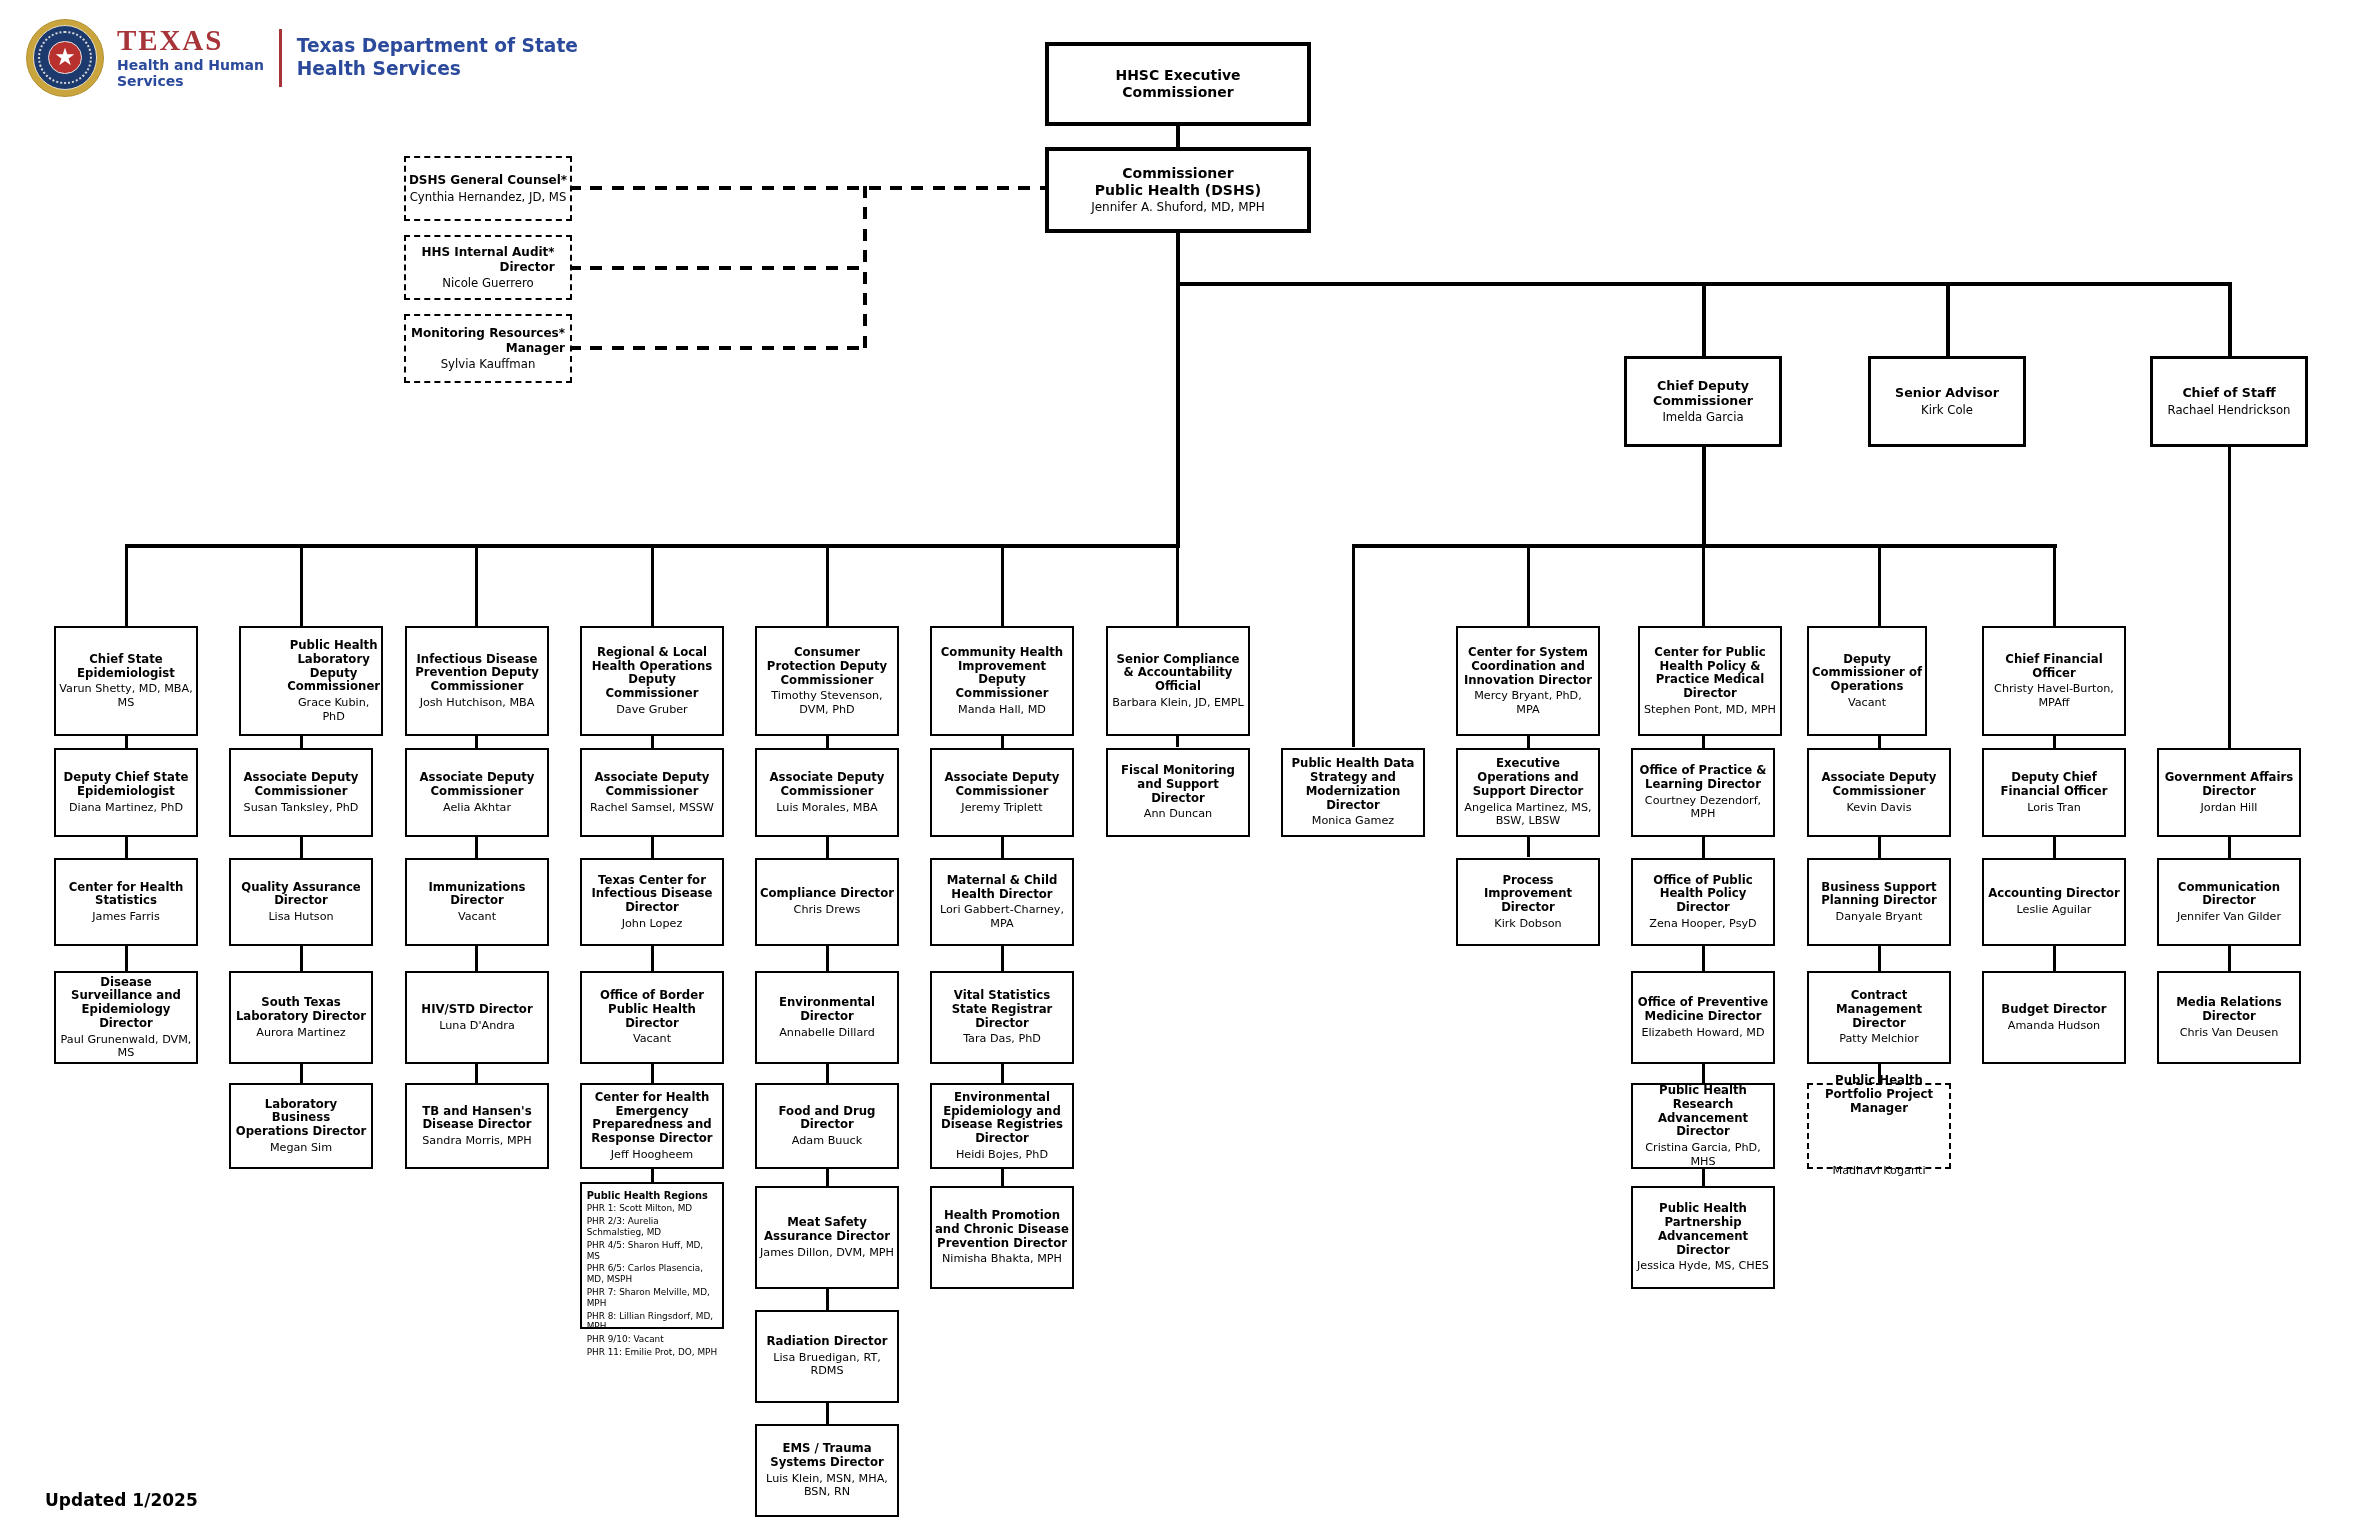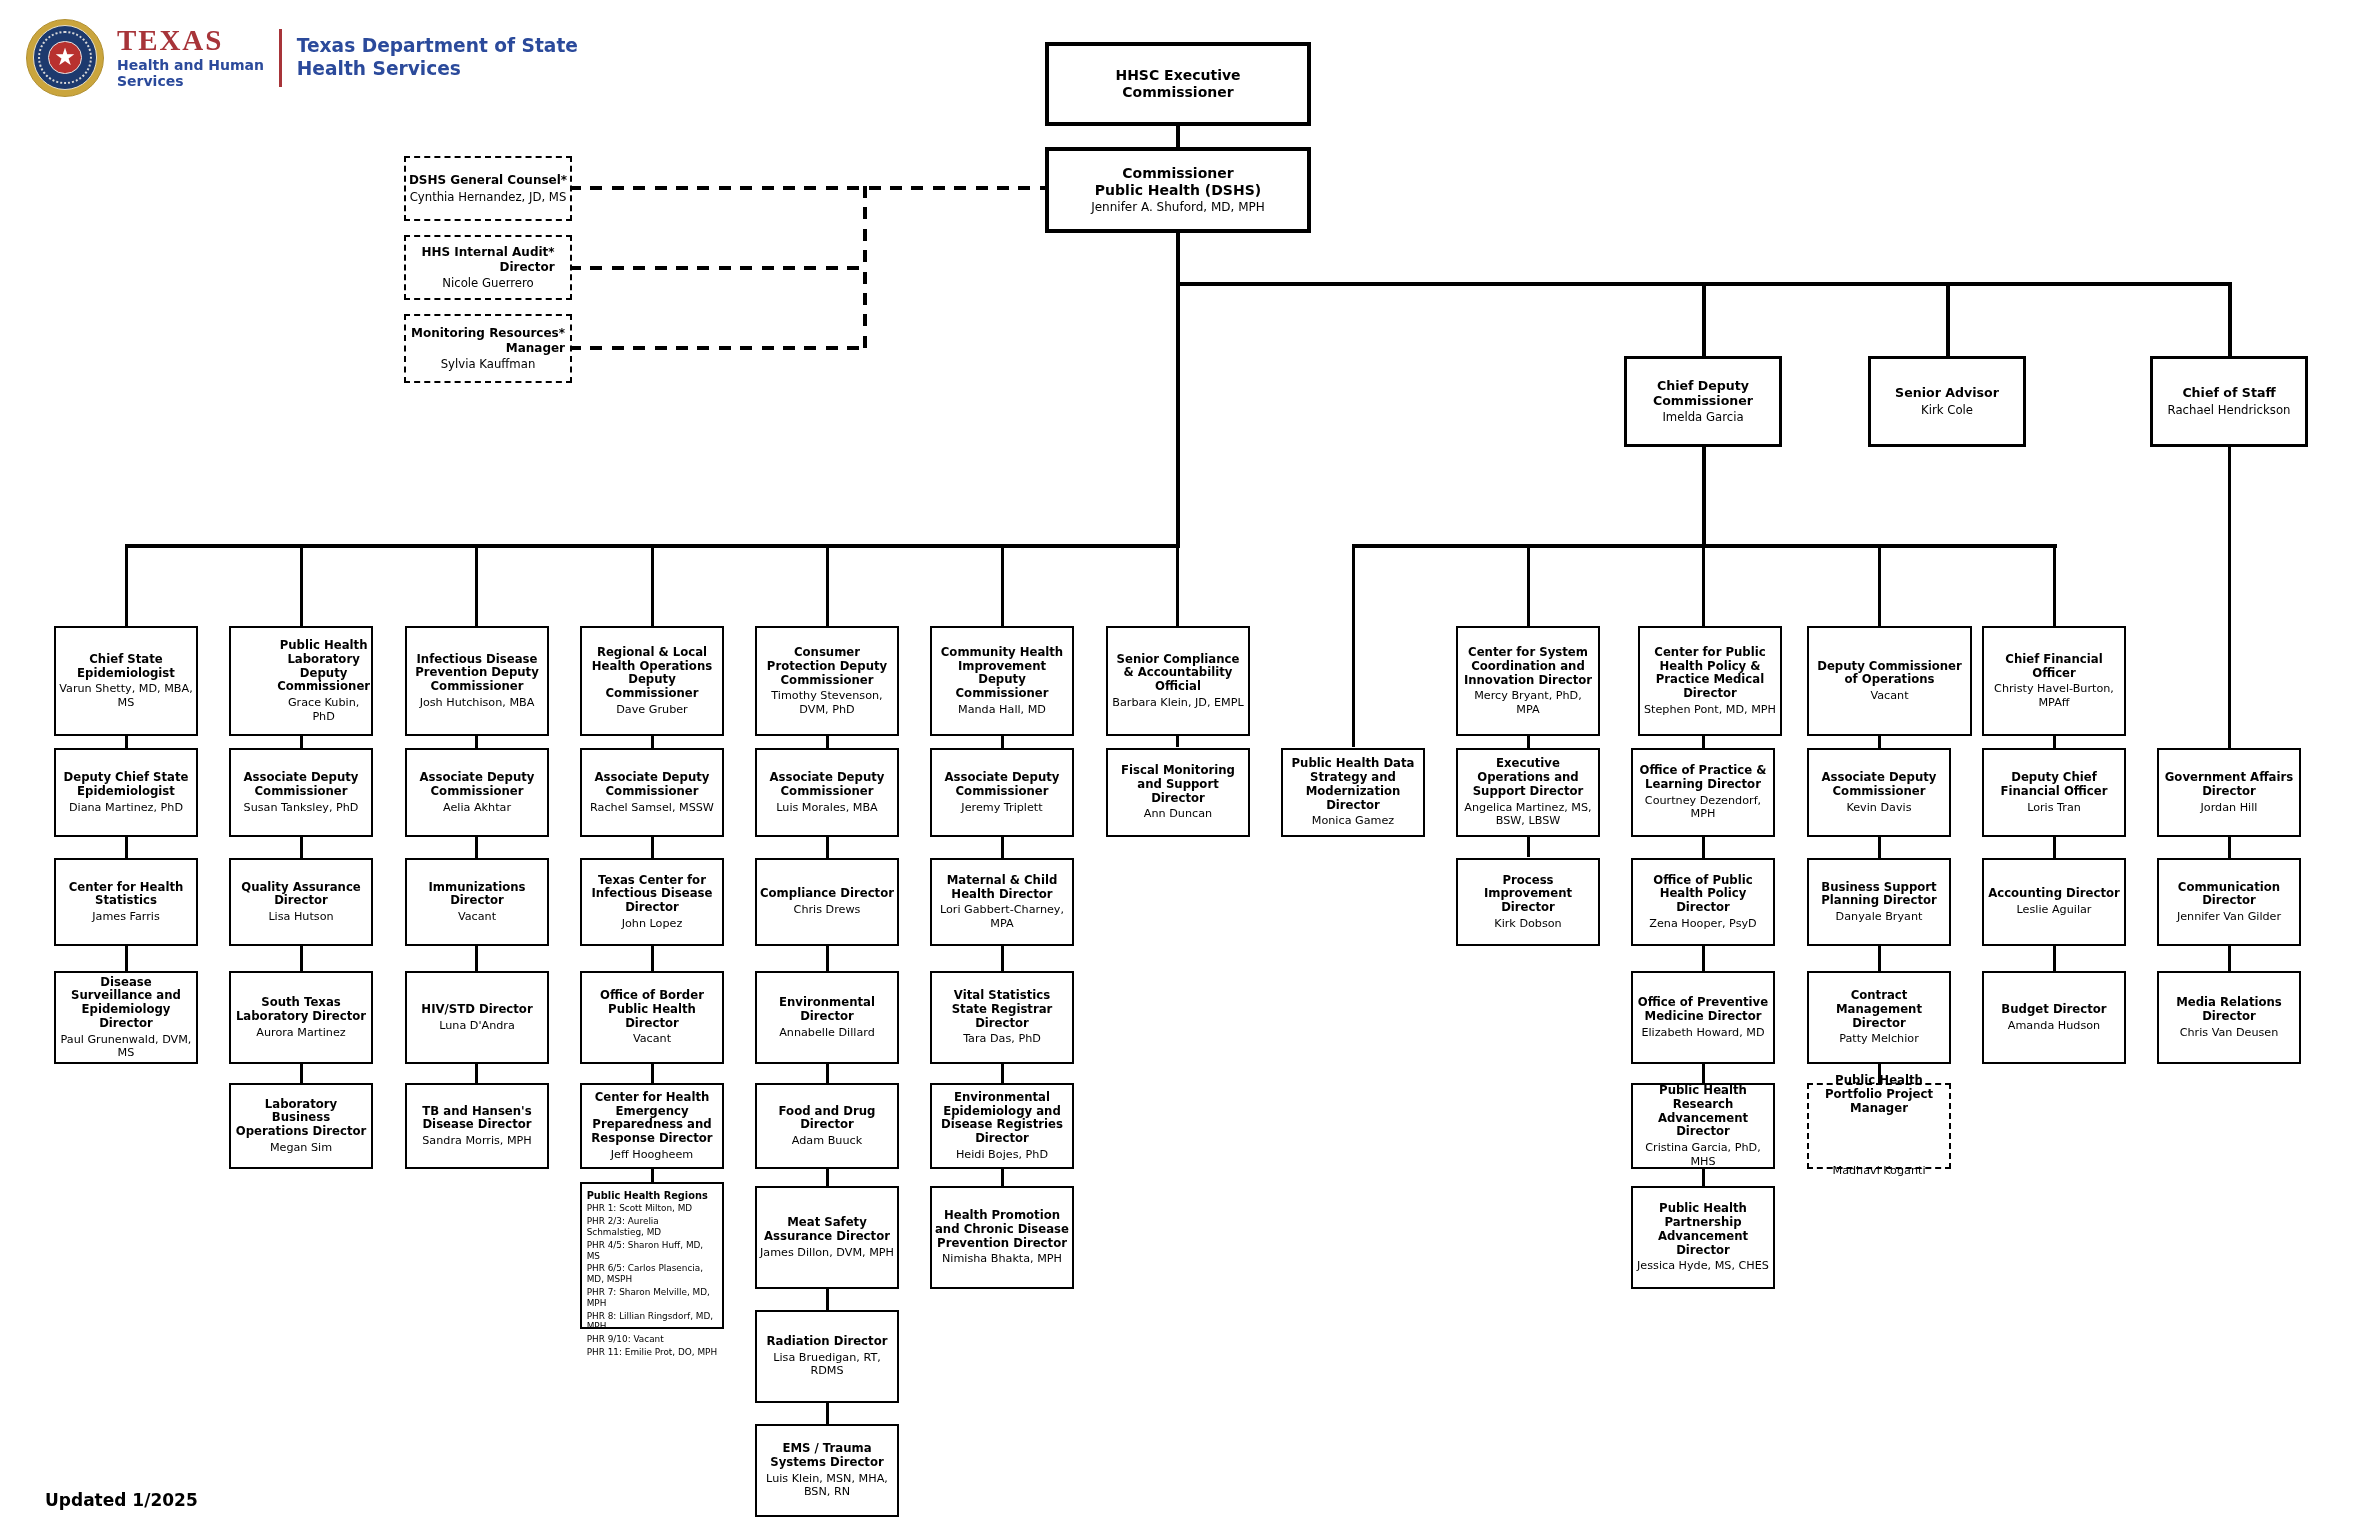--- a/index.html
+++ b/index.html
@@ -155,7 +155,7 @@
         <div class="t">Disease Surveillance and Epidemiology Director</div>
         <div class="n">Paul Grunenwald, DVM, MS</div>
       </div>
-      <div class="box" style="left: 229px; top: 626px; width: 144px; height: 110px; padding-left: 48px;">
+      <div class="box" style="left: 239px; top: 626px; width: 144px; height: 110px; padding-left: 48px;">
         <div class="t">Public Health Laboratory Deputy Commissioner</div>
         <div class="n">Grace Kubin, PhD</div>
       </div>

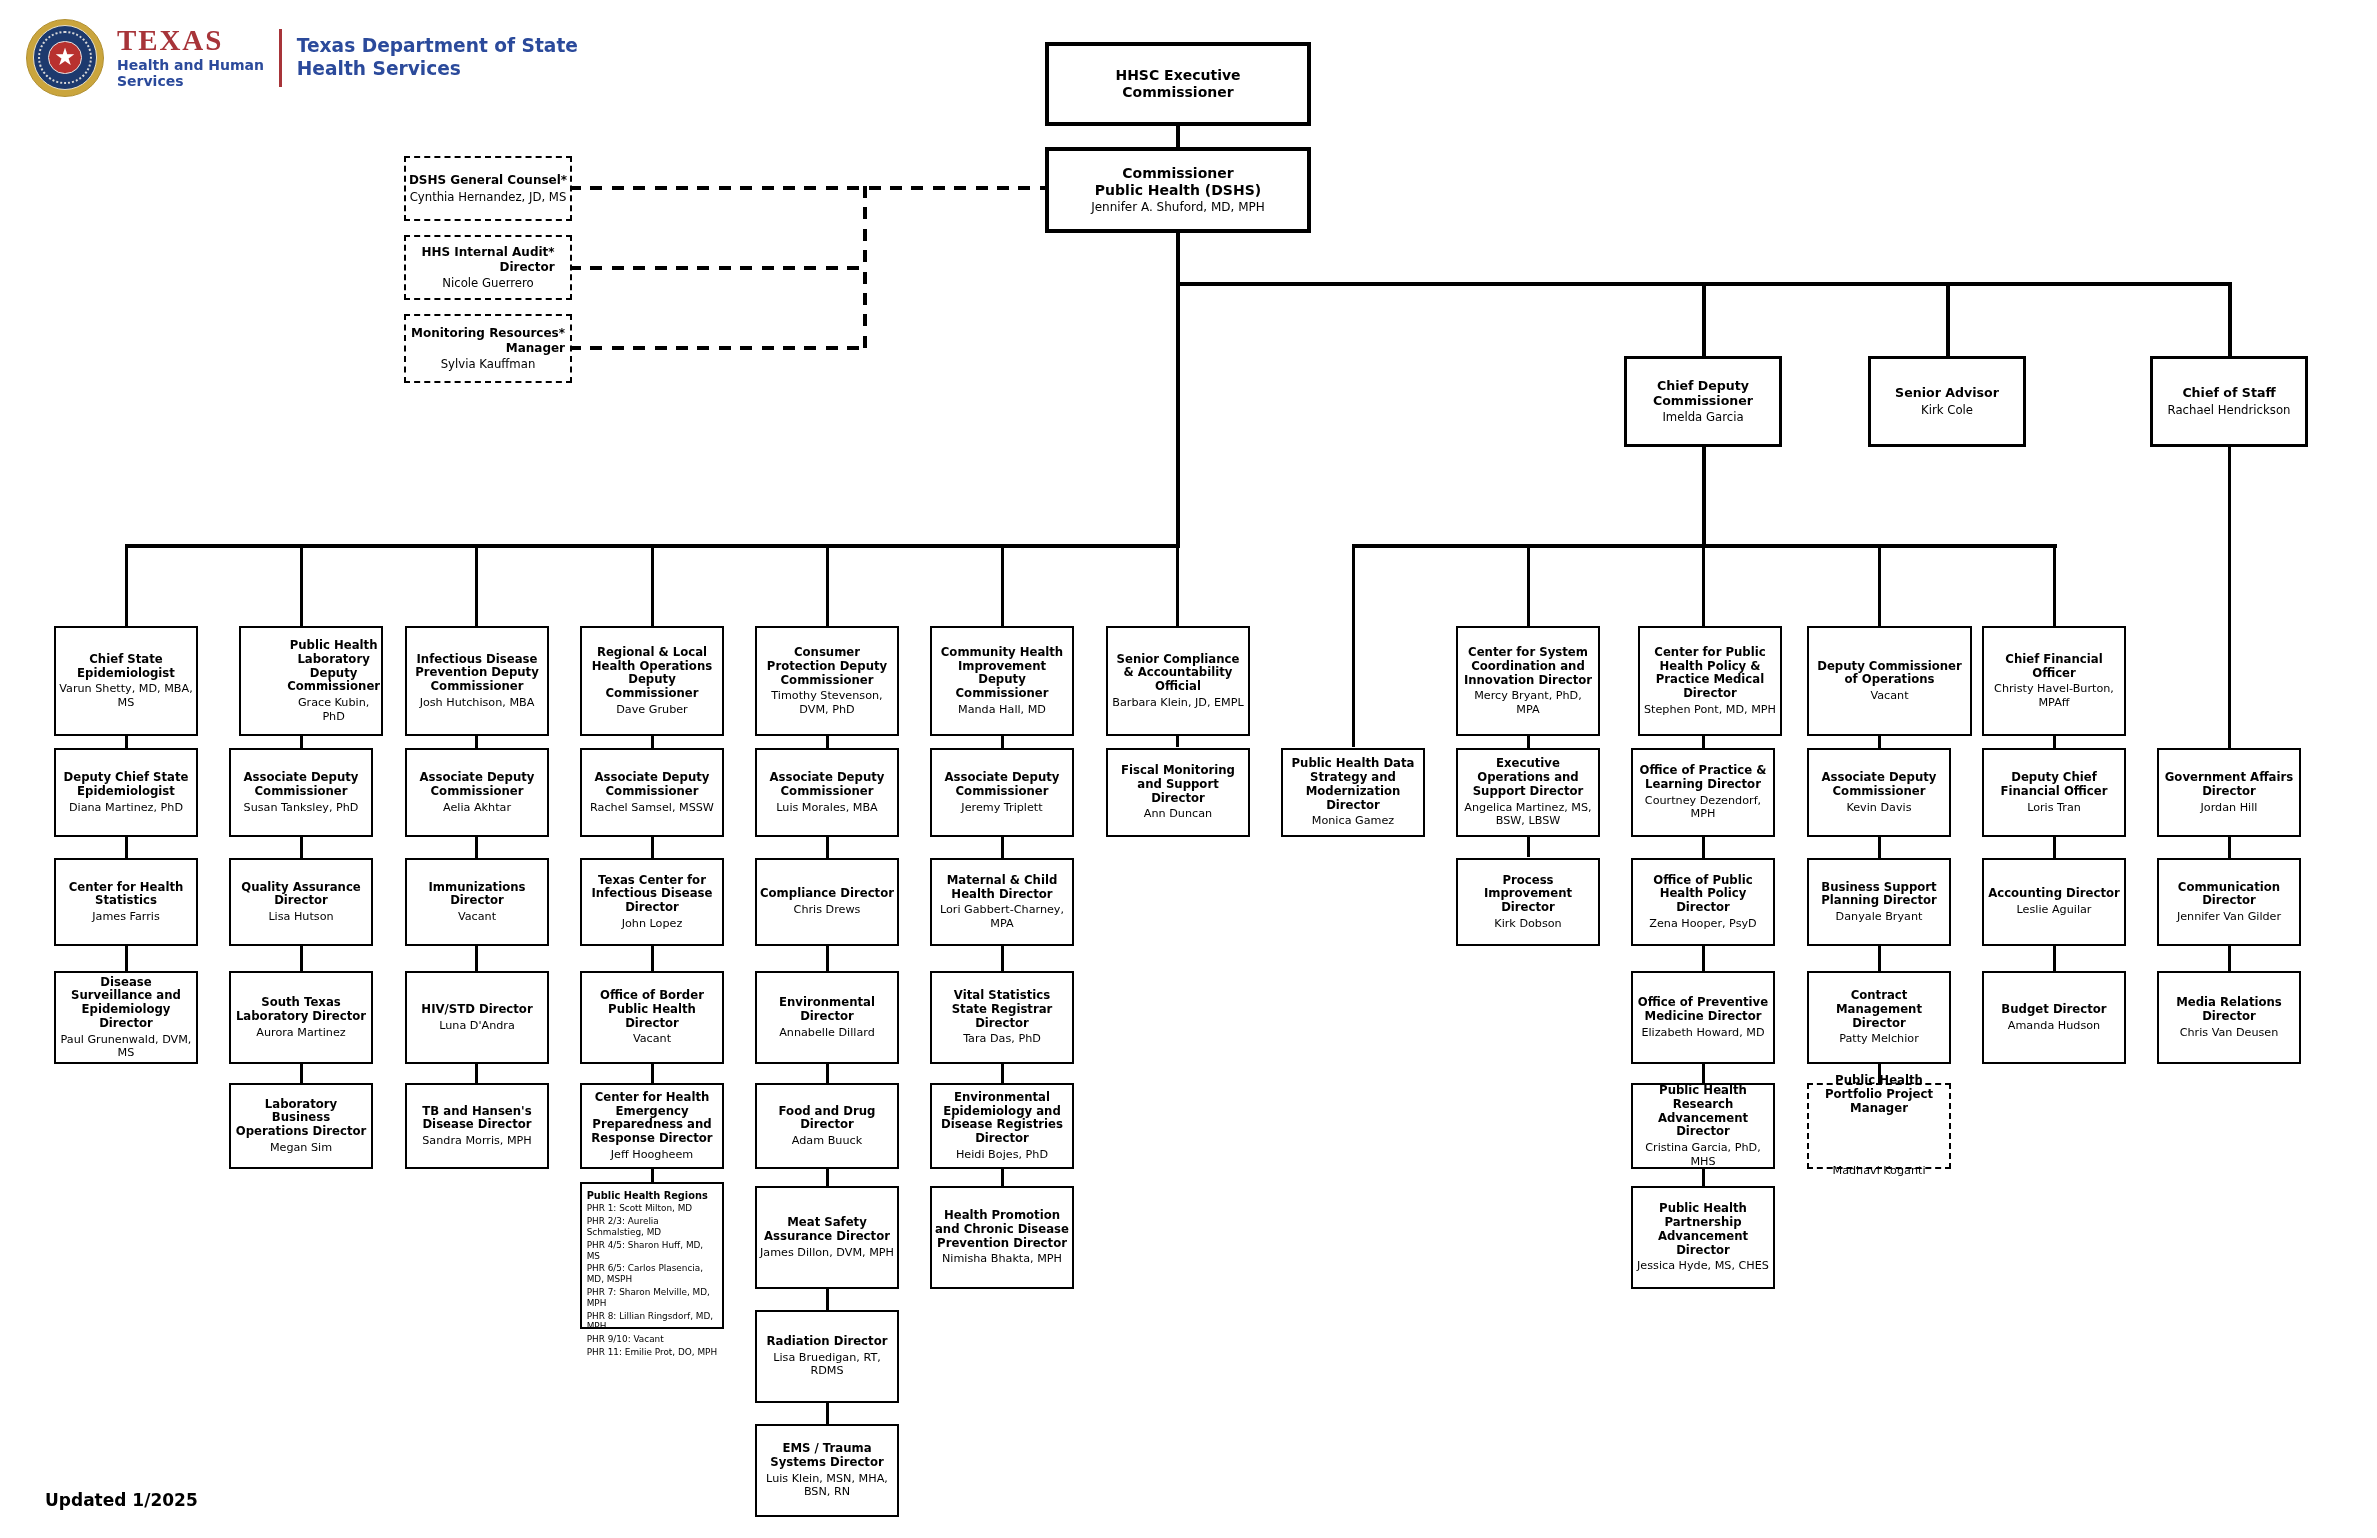--- a/index.html
+++ b/index.html
@@ -330,7 +330,7 @@
         <div class="t">Public Health Partnership Advancement Director</div>
         <div class="n">Jessica Hyde, MS, CHES</div>
       </div>
-      <div class="box" style="left: 1807px; top: 626px; width: 165px; height: 110px;">
+      <div class="box" style="left: 1807px; top: 626px; width: 120px; height: 110px;">
         <div class="t">Deputy Commissioner of Operations</div>
         <div class="n">Vacant</div>
       </div>

